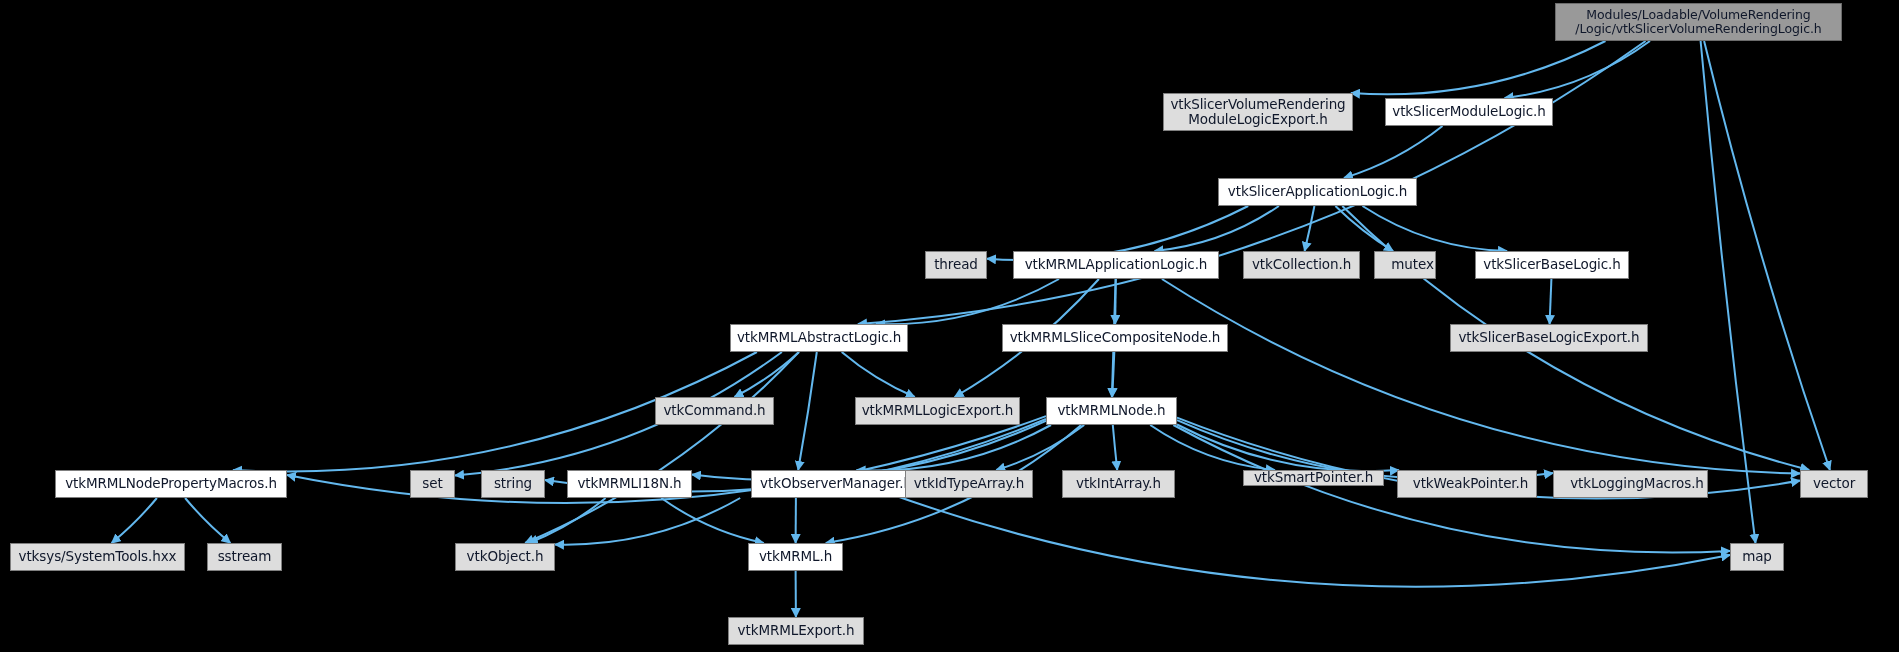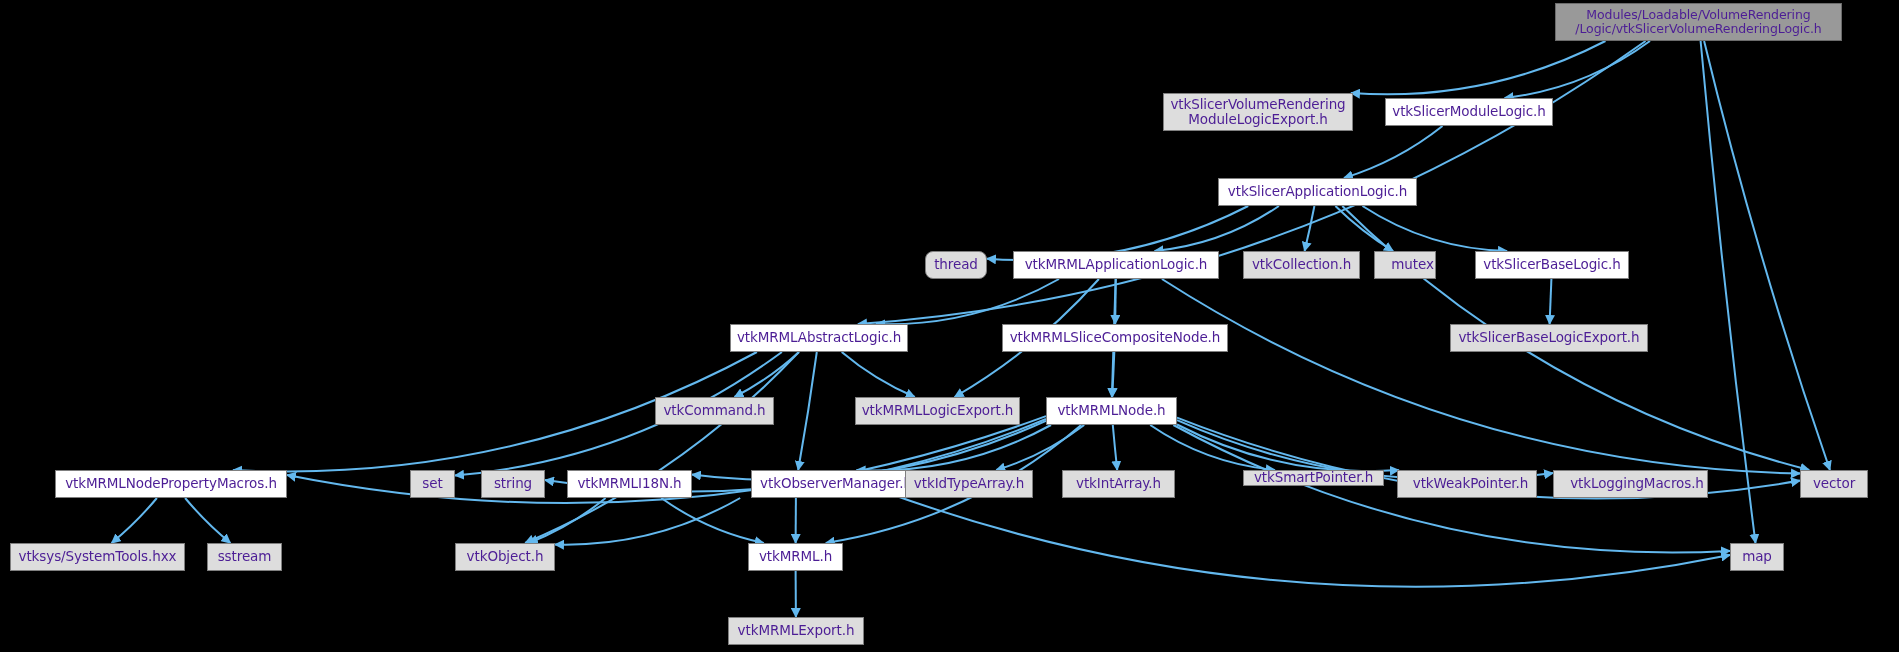--- a/index.html
+++ b/index.html
@@ -30,7 +30,7 @@
     justify-content: center;
     text-align: center;
     line-height: 1.12;
-    color: #4c1d95;
+    color: #0f172a;
     font-size: 13.5px;
     letter-spacing: -0.1px;
     white-space: pre-line;

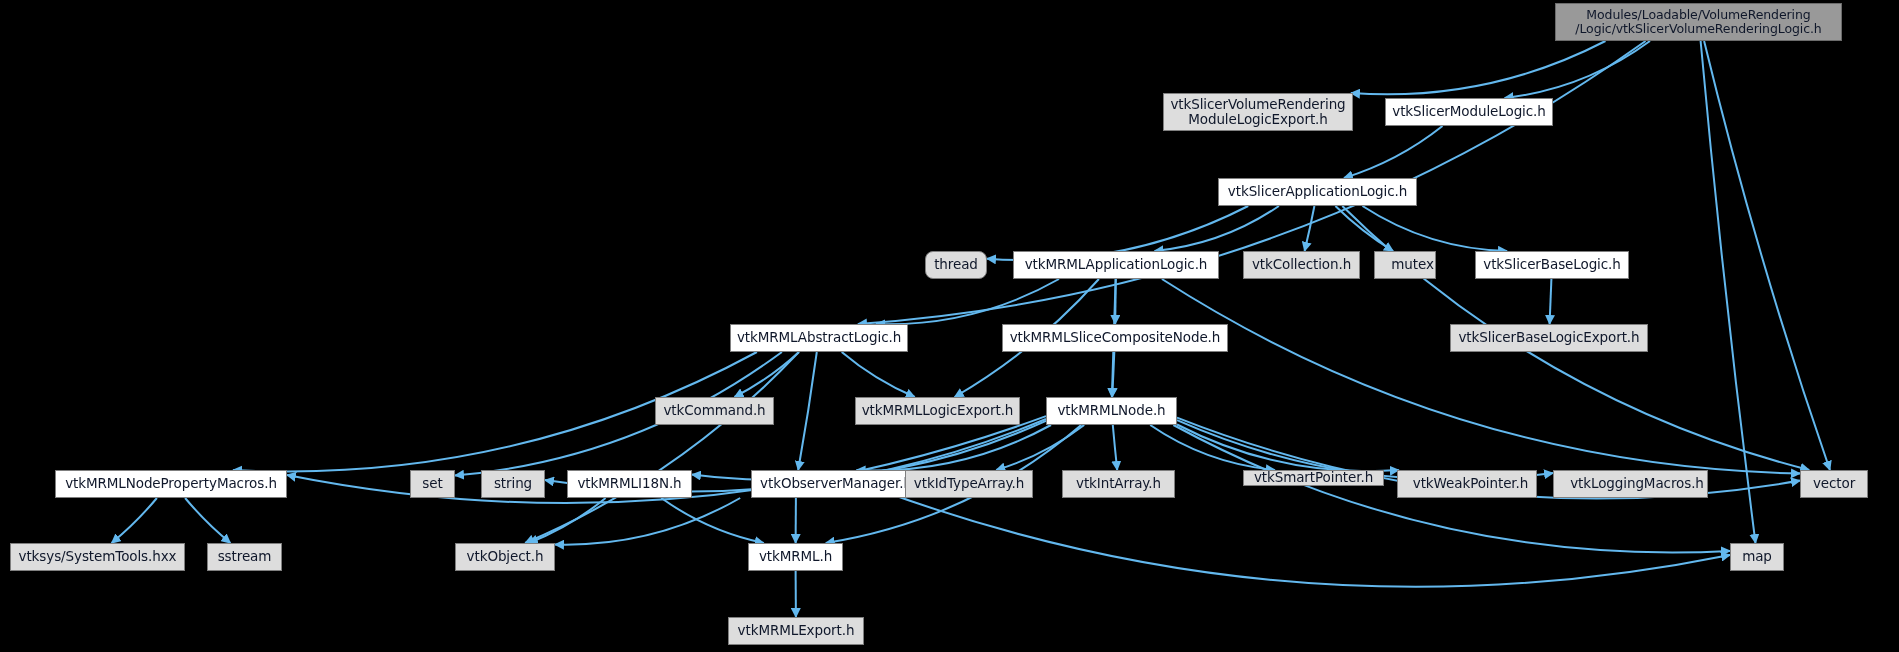--- a/index.html
+++ b/index.html
@@ -105,7 +105,7 @@
 ModuleLogicExport.h</div>
       <div class="node white" style="left: 1385px; top: 98px; width: 168px; height: 28px;">vtkSlicerModuleLogic.h</div>
       <div class="node white" style="left: 1218px; top: 178px; width: 199px; height: 28px;">vtkSlicerApplicationLogic.h</div>
-      <div class="node grey" style="left: 925px; top: 251px; width: 62px; height: 28px; border-radius: 8px;">thread</div>
+      <div class="node grey" style="left: 925px; top: 251px; width: 62px; height: 28px;">thread</div>
       <div class="node white" style="left: 1013px; top: 251px; width: 206px; height: 28px;">vtkMRMLApplicationLogic.h</div>
       <div class="node grey" style="left: 1243px; top: 251px; width: 117px; height: 28px;">vtkCollection.h</div>
       <div class="node grey" style="left: 1374px; top: 251px; width: 62px; height: 28px; padding-left: 20px;">mutex</div>

